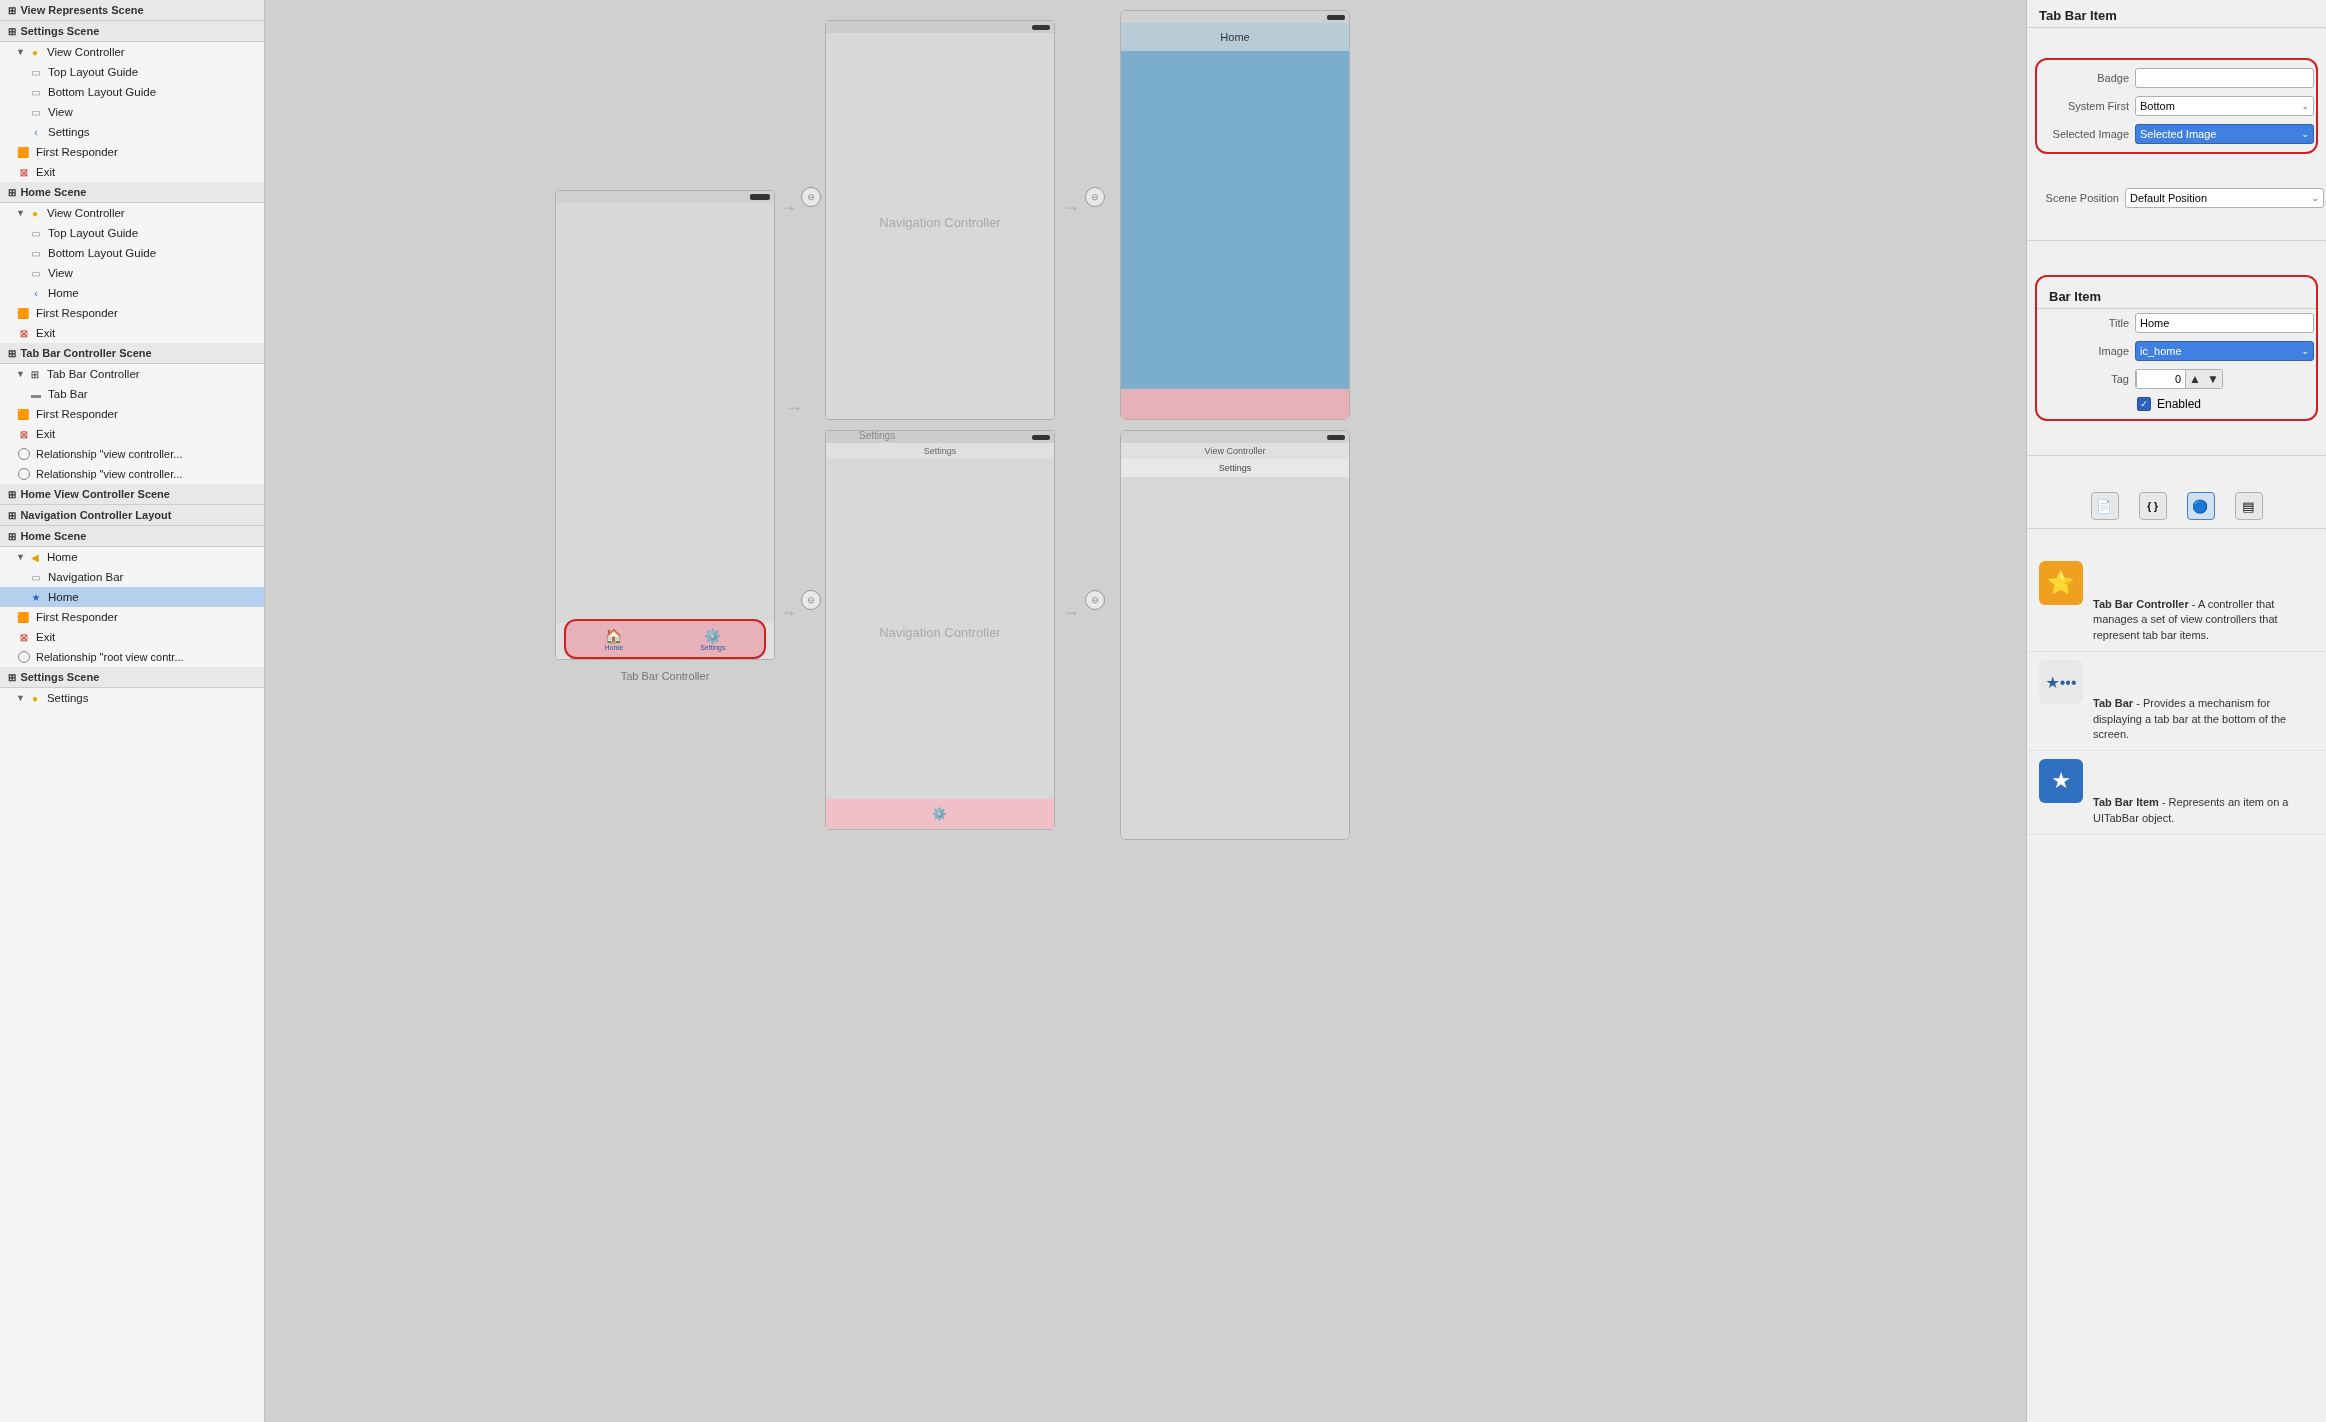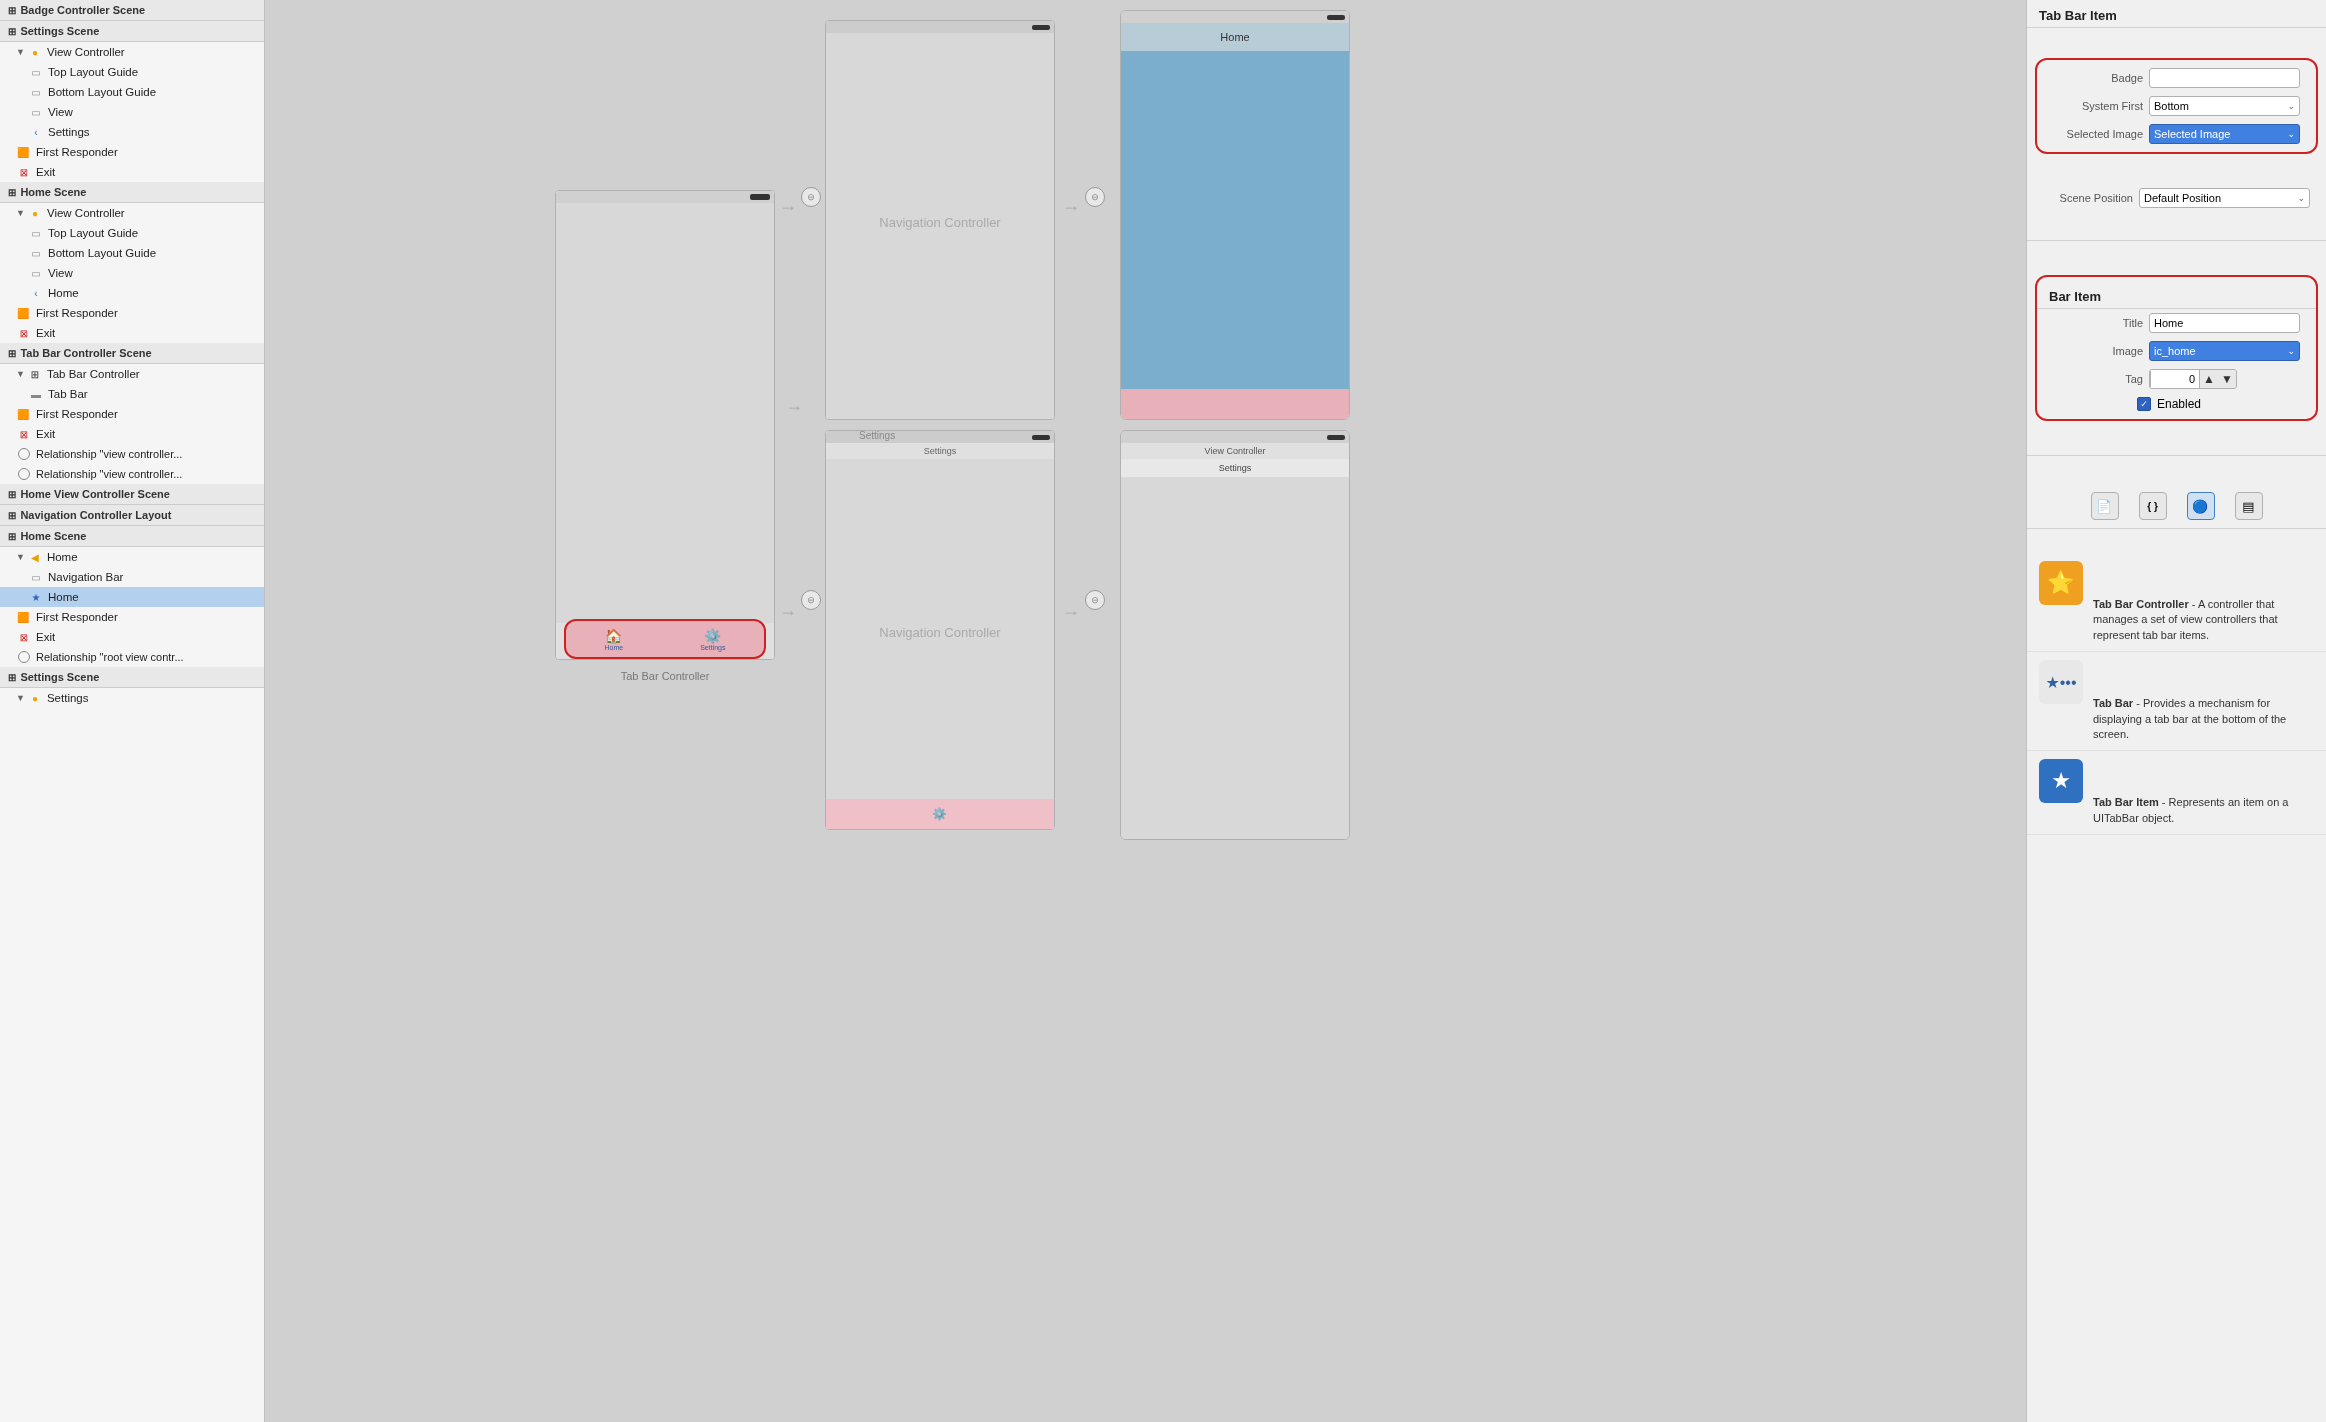--- a/index.html
+++ b/index.html
@@ -255,7 +255,7 @@
 
   <div class="scene-header">
     <span class="scene-icon">⊞</span>
-    <span>Badge Controller Scene</span>
+    <span>View Represents Scene</span>
   </div>
 
   <div class="scene-header">

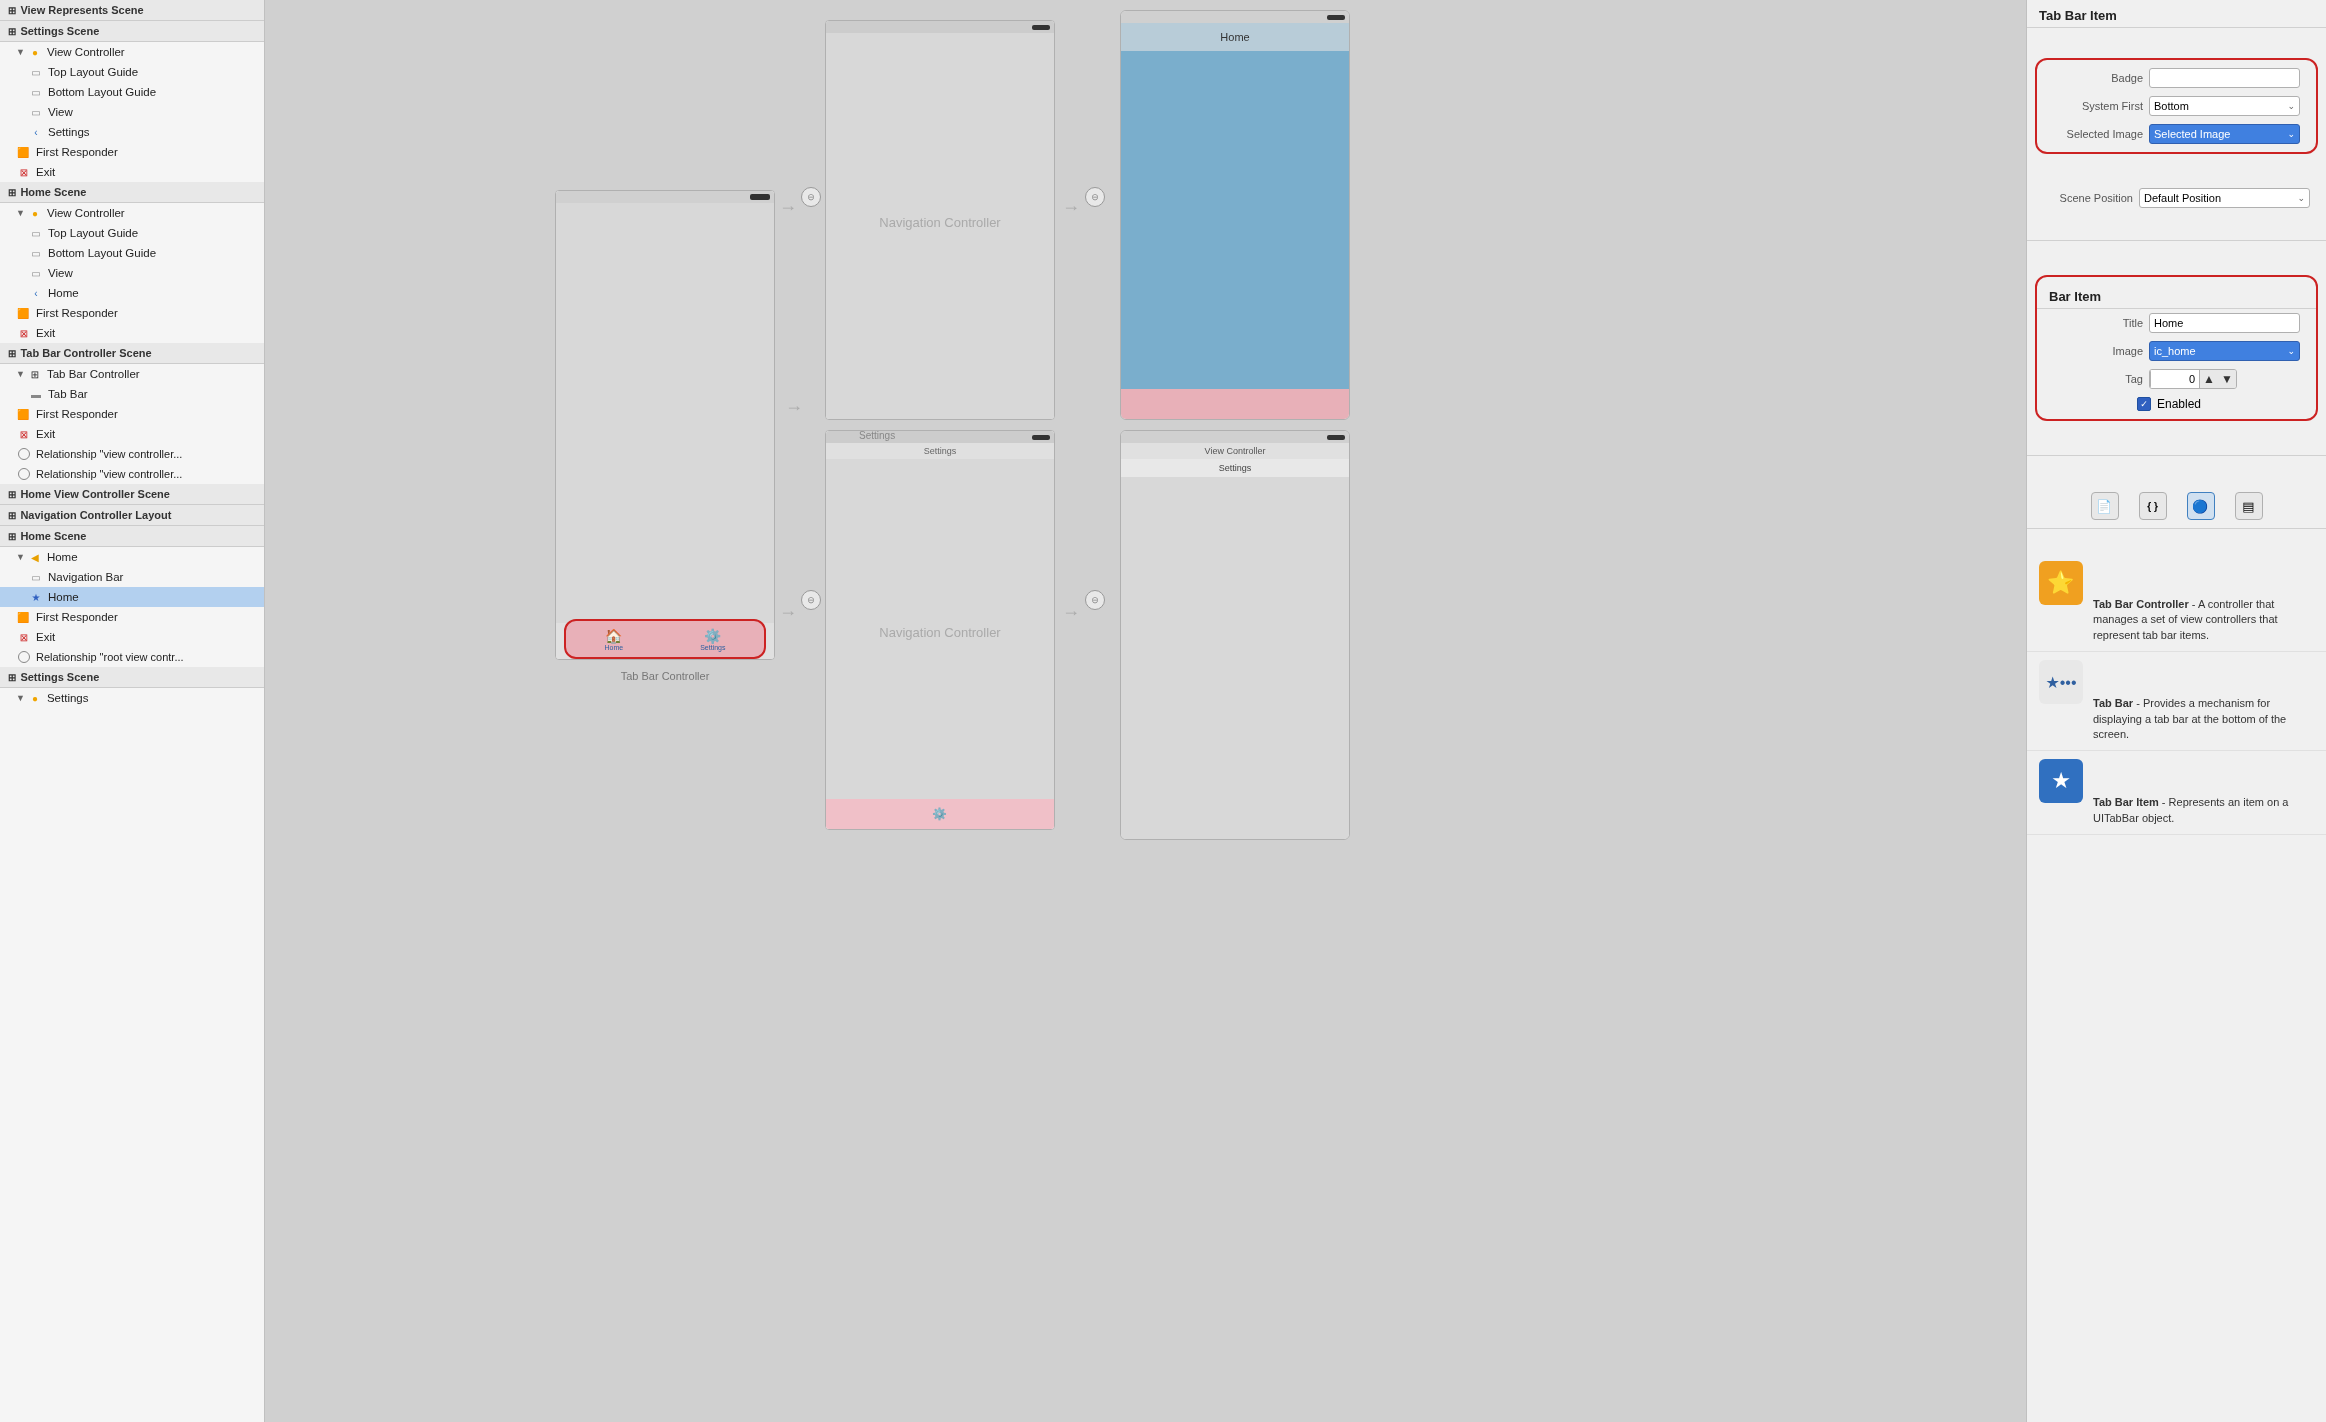--- a/index.html
+++ b/index.html
@@ -119,7 +119,7 @@
     .form-row {
       display: flex;
       align-items: center;
-      padding: 4px 16px;
+      padding: 4px 2px;
       gap: 6px;
     }
     .form-label {

